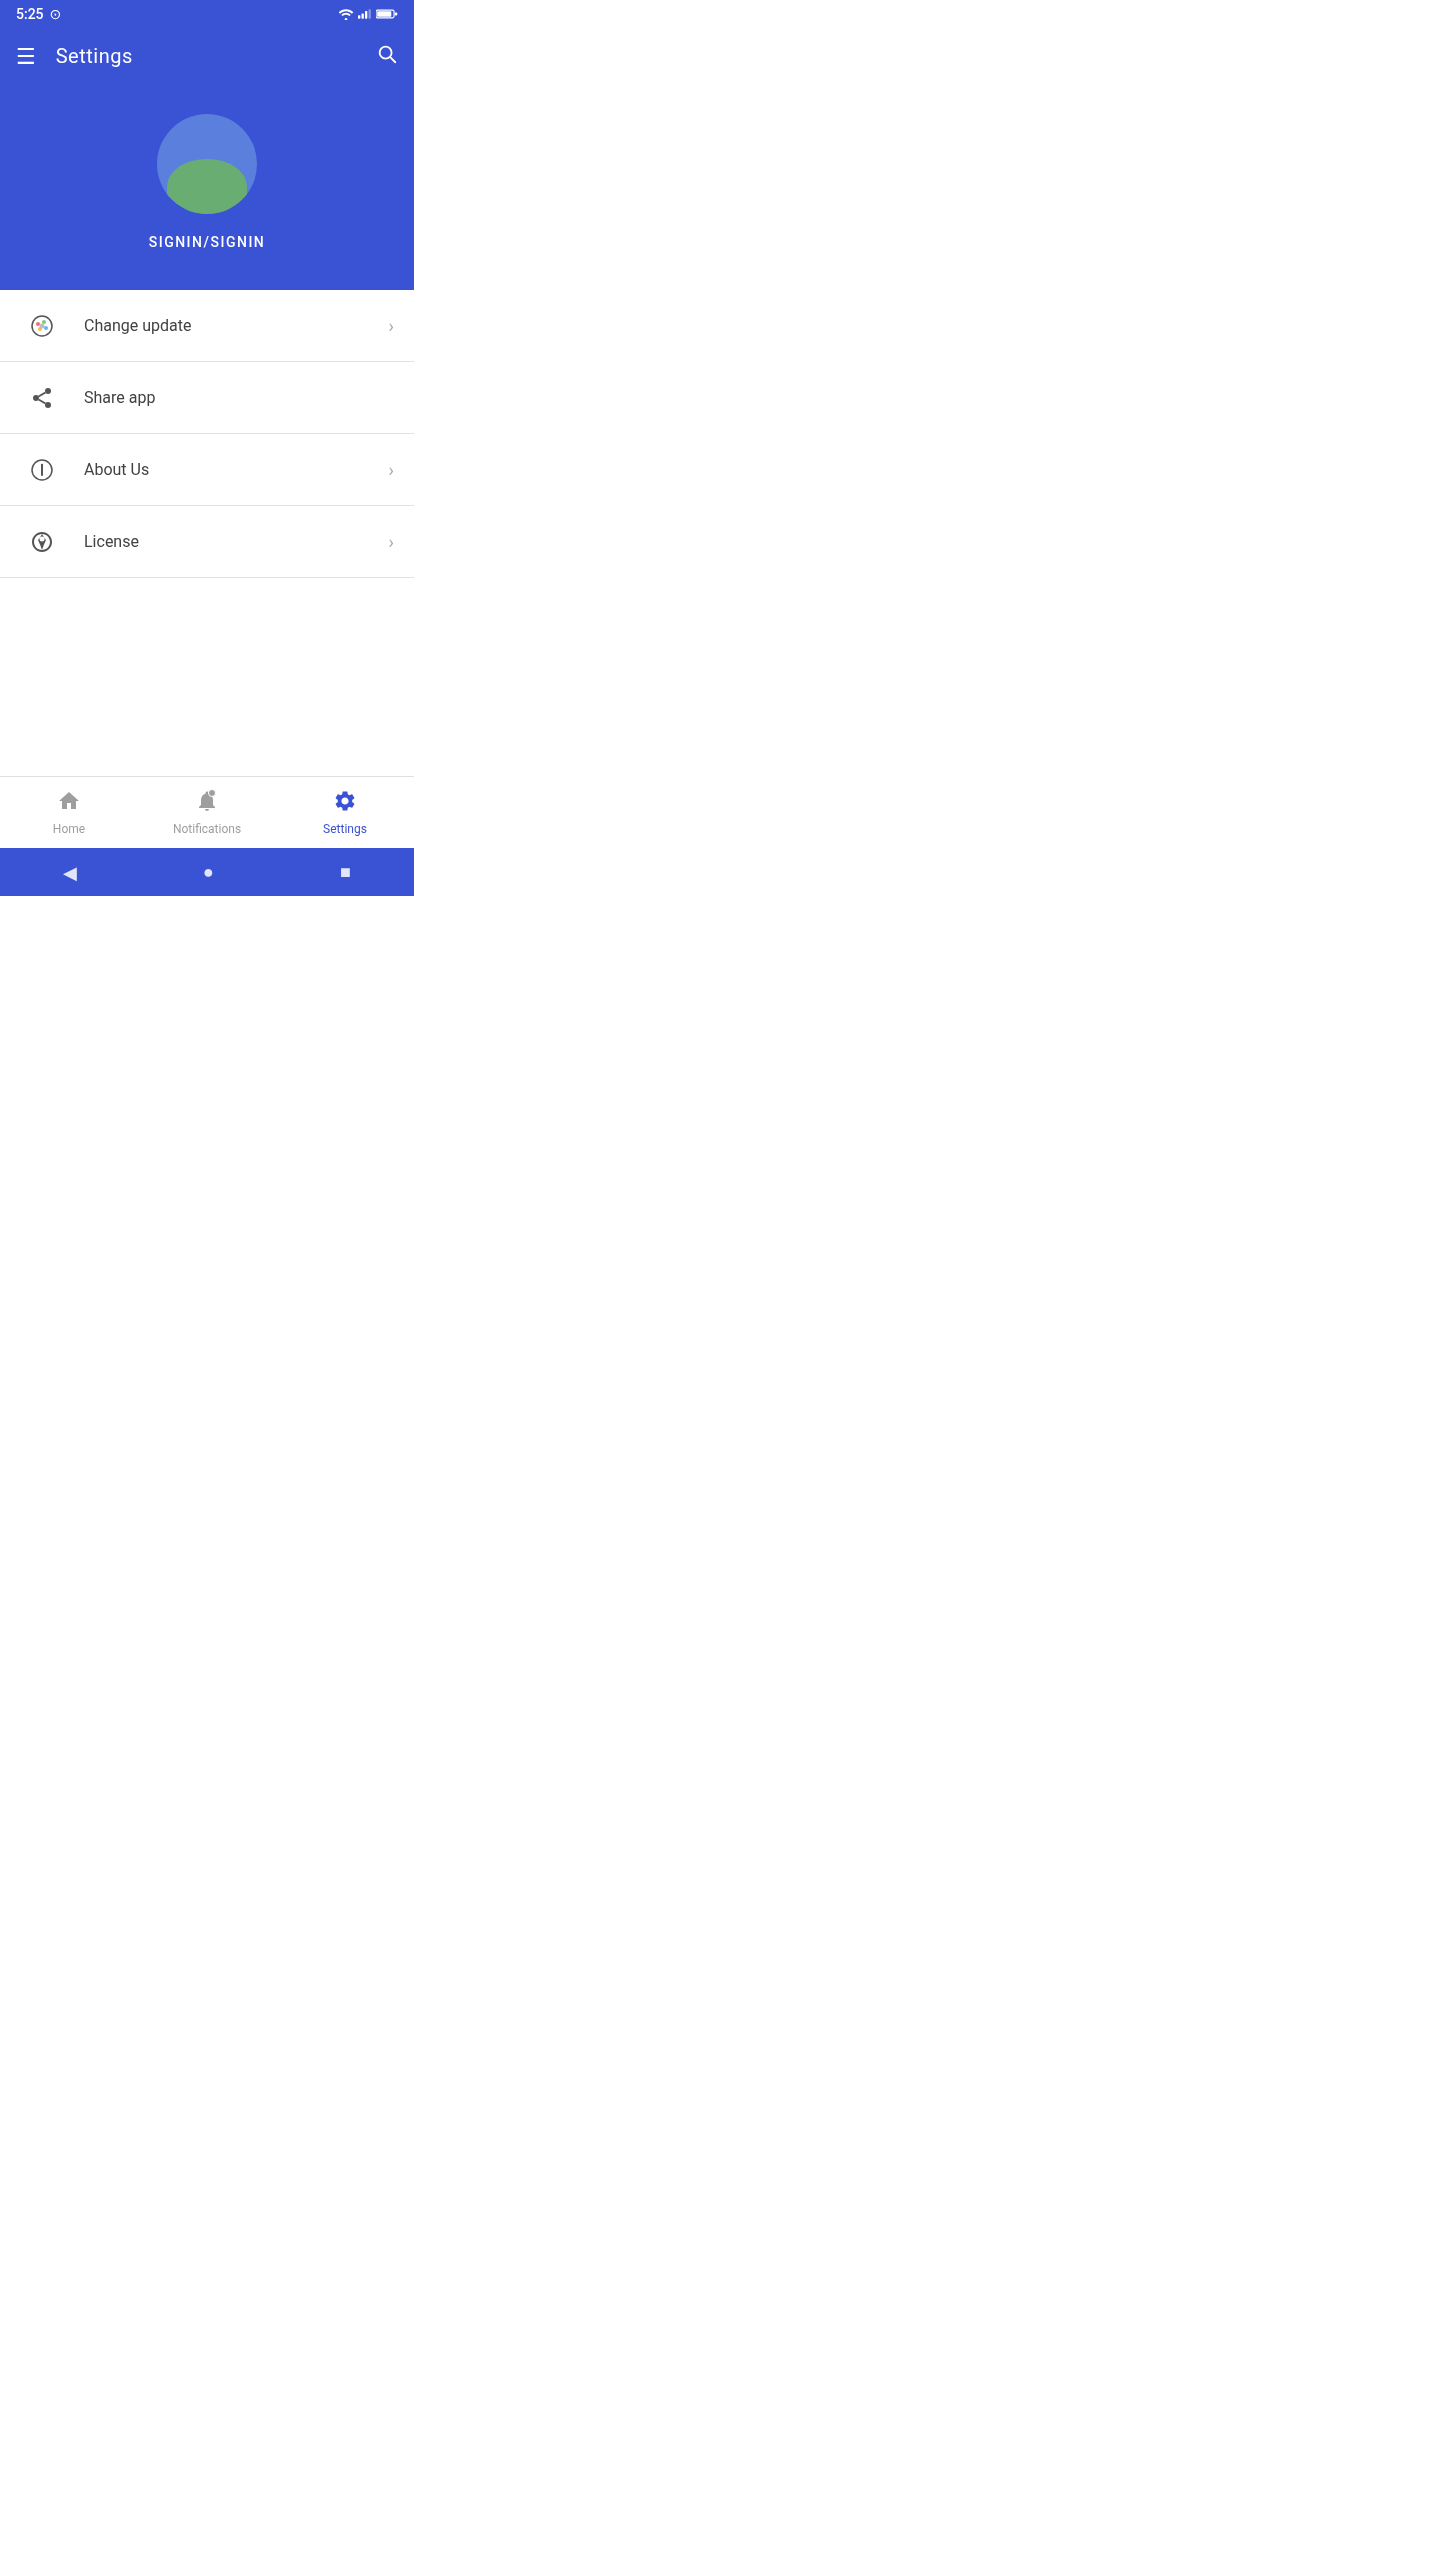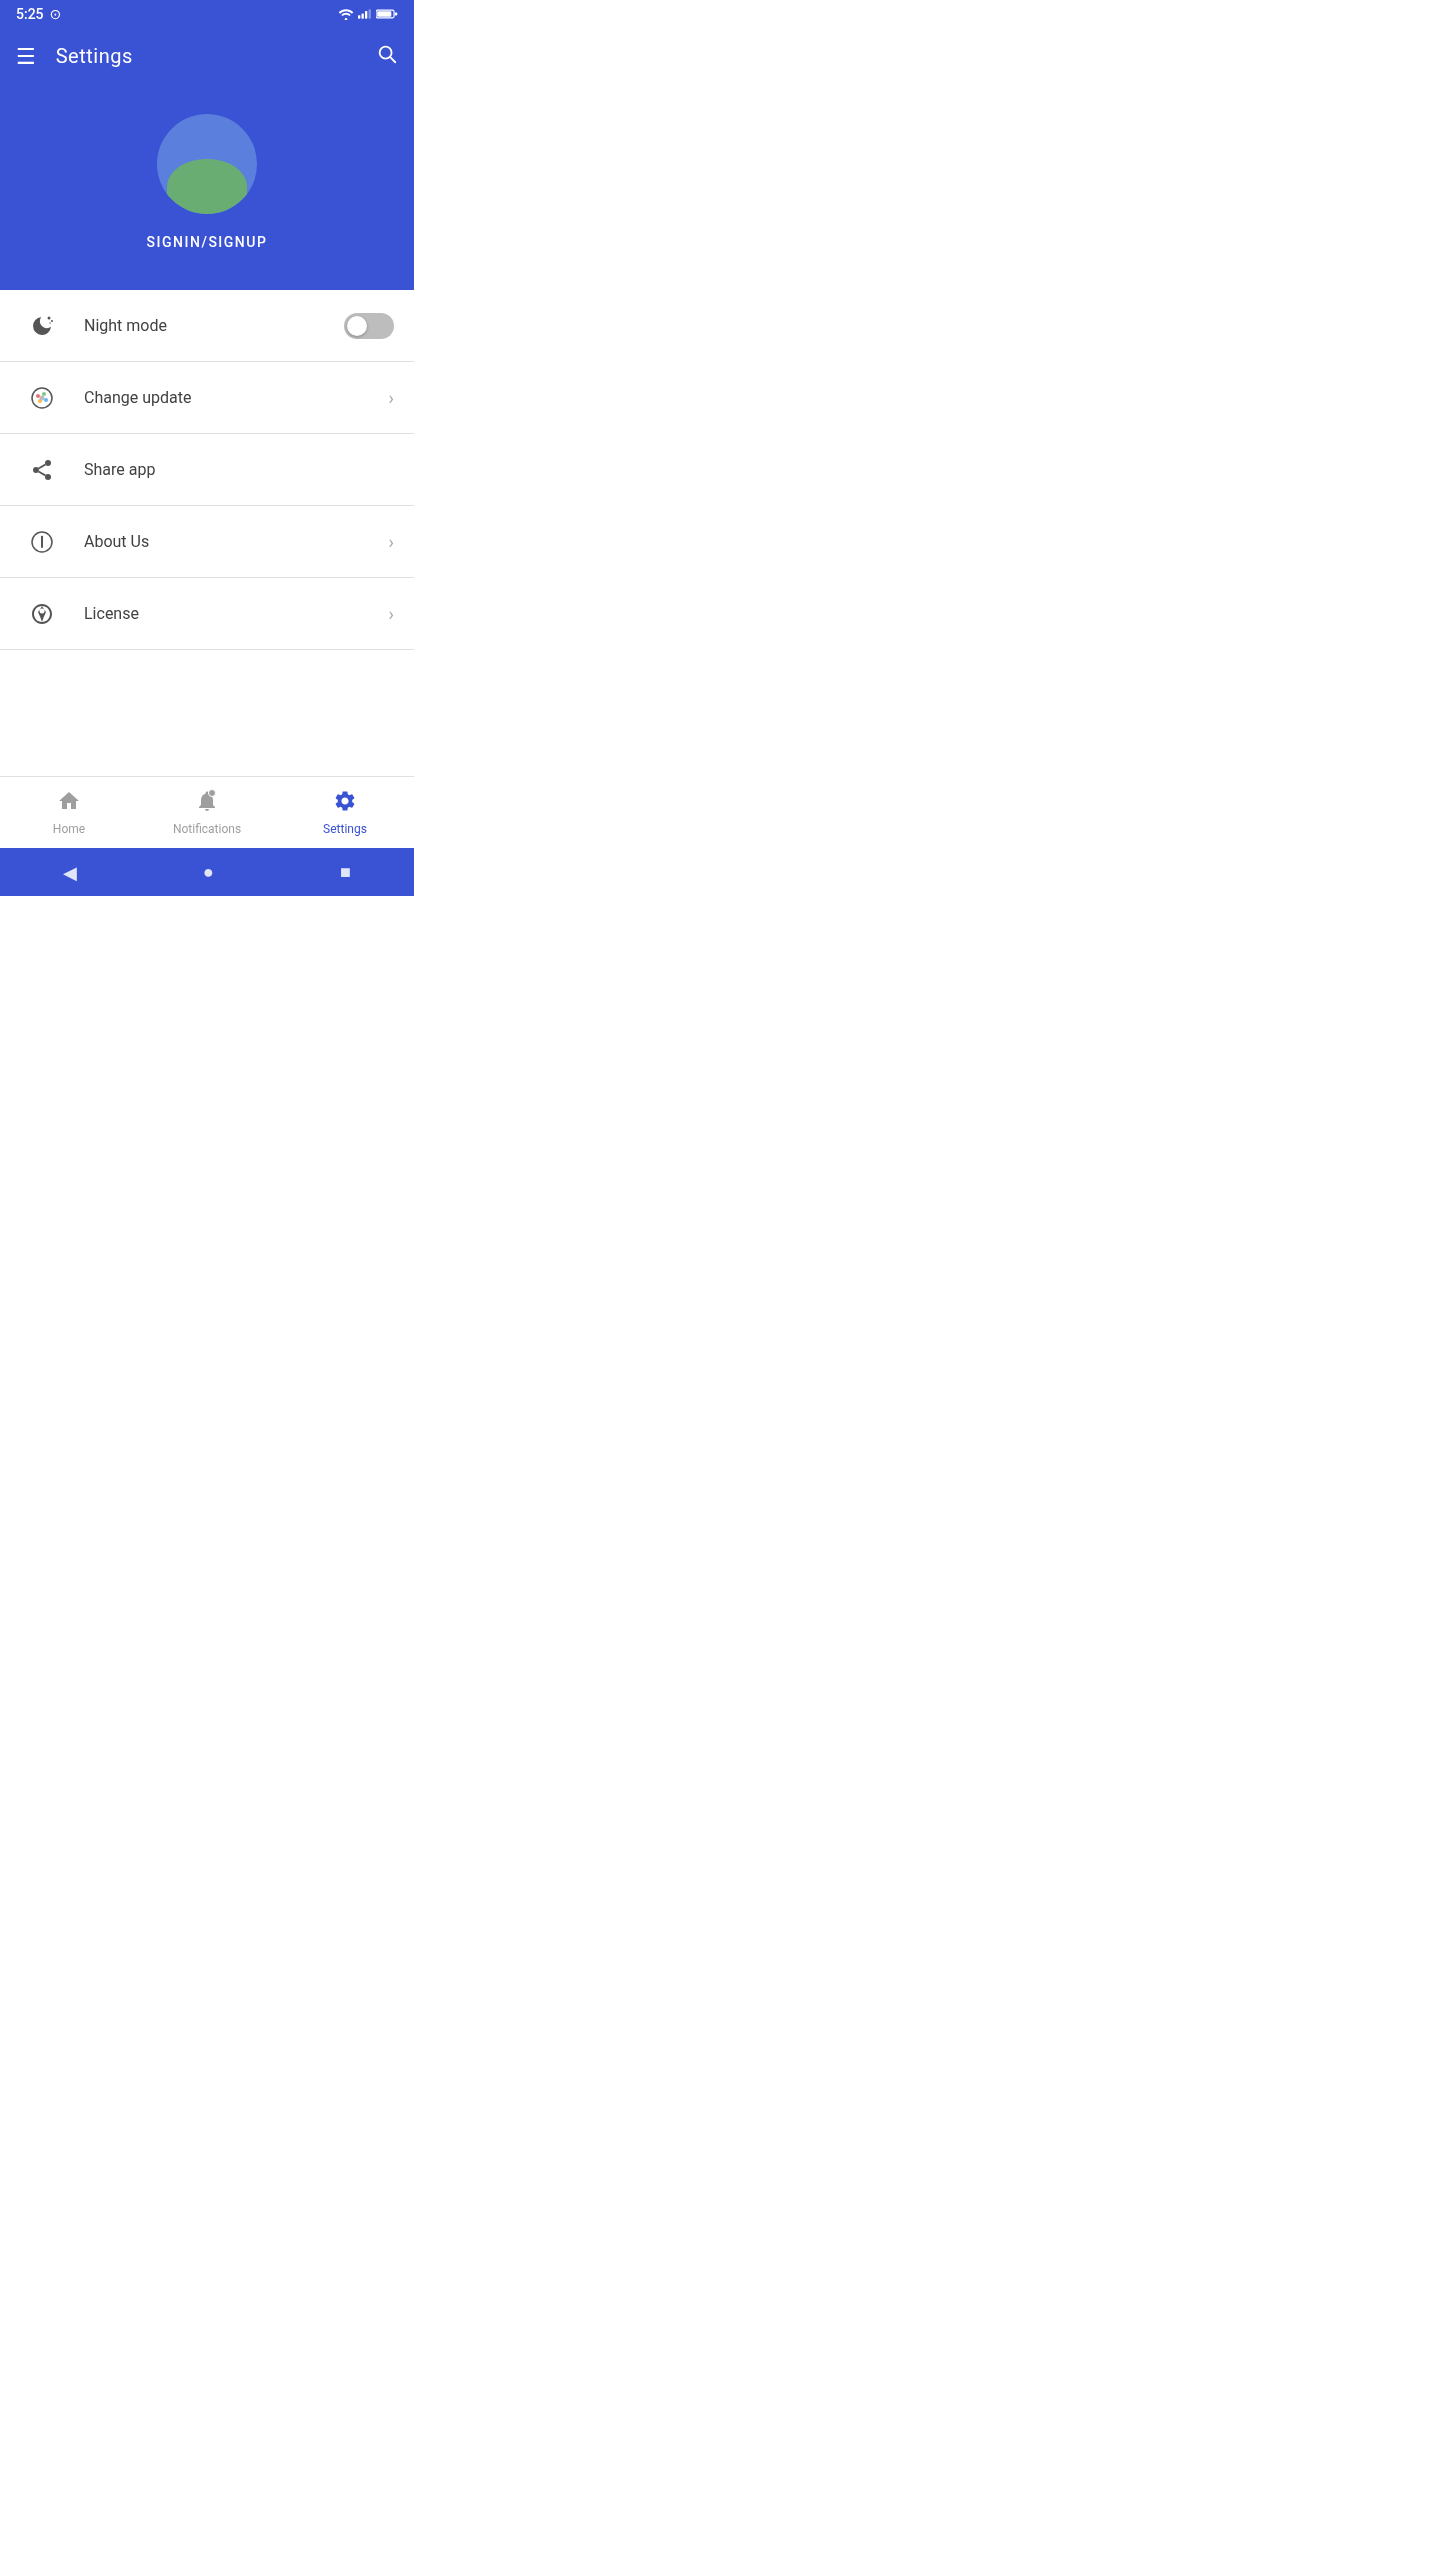--- a/index.html
+++ b/index.html
@@ -225,7 +225,7 @@
   <div class="avatar-container">
     <div class="avatar-shape"></div>
   </div>
-  <span class="signin-text">SIGNIN/SIGNUP</span>
+  <span class="signin-text">SIGNIN/SIGNIN</span>
 </div>
 
 <div class="settings-list">

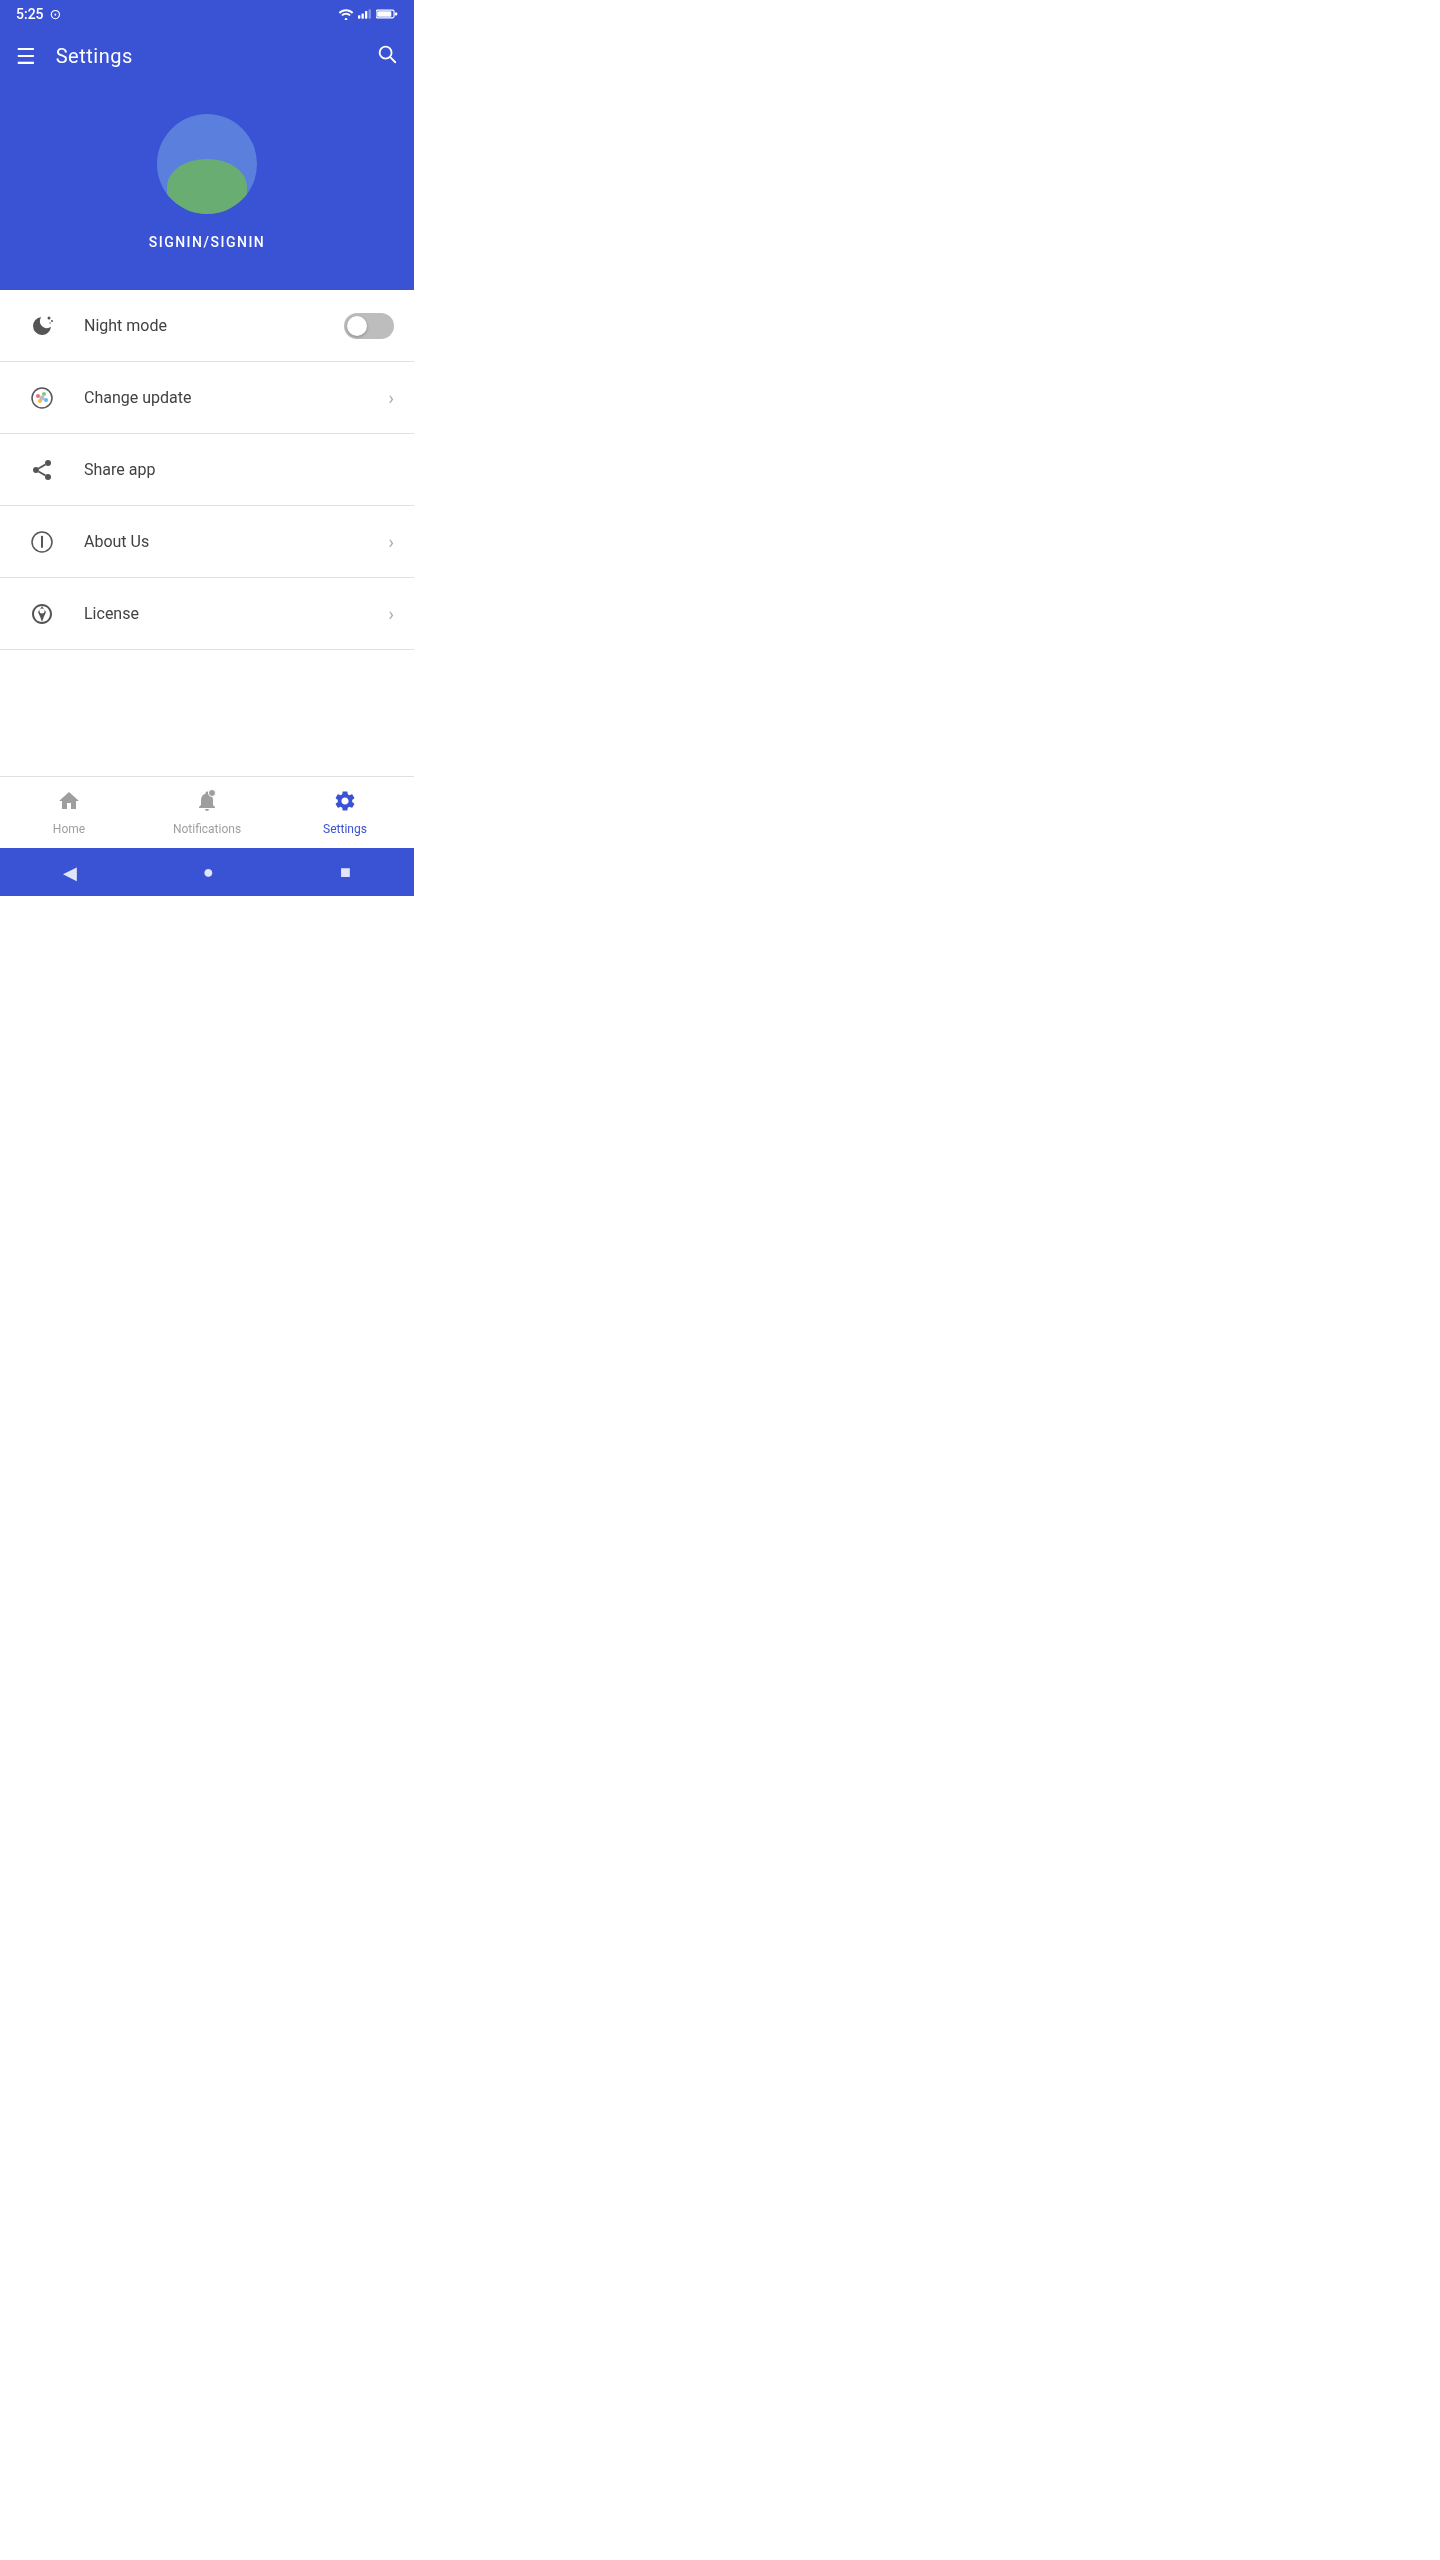--- a/index.html
+++ b/index.html
@@ -230,22 +230,6 @@
 
 <div class="settings-list">
 
-  <div class="settings-item">
-    <div class="item-icon">
-      <svg width="24" height="24" viewBox="0 0 24 24" fill="#555">
-        <path d="M21 12.79A9 9 0 1 1 11.21 3a7 7 0 0 0 9.79 9.79z"></path>
-        <circle cx="19" cy="4" r="1.5" fill="#555"></circle>
-        <circle cx="22" cy="7" r="1" fill="#555"></circle>
-        <circle cx="20" cy="9" r="0.7" fill="#555"></circle>
-      </svg>
-    </div>
-    <span class="item-label">Night mode</span>
-    <div class="item-action">
-      <div class="toggle off">
-        <div class="toggle-thumb"></div>
-      </div>
-    </div>
-  </div>
 
   <div class="settings-item">
     <div class="item-icon">

